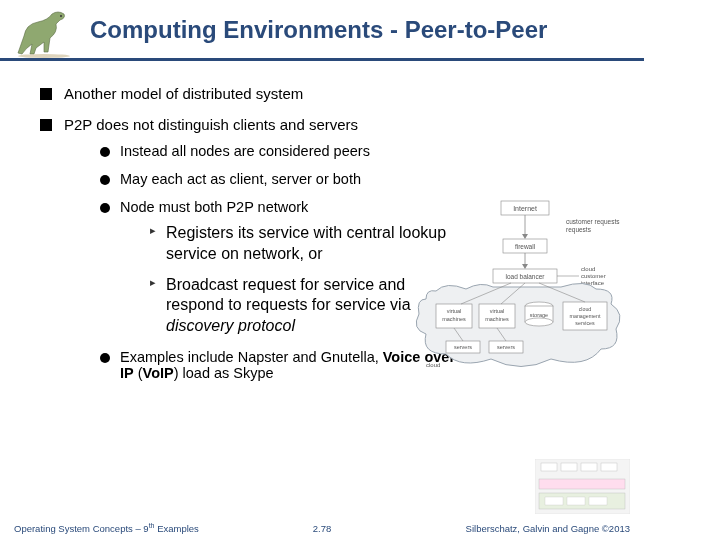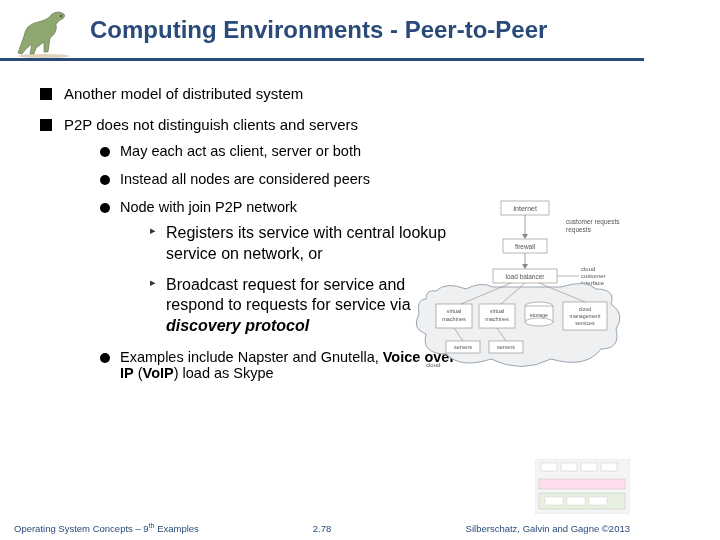--- a/index.html
+++ b/index.html
@@ -107,8 +107,8 @@
         <li>
           <span>P2P does not distinguish clients and servers</span>
           <ul class="sub1">
+            <li>Instead all nodes are considered peers</li>
             <li>May each act as client, server or both</li>
-            <li>Instead all nodes are considered peers</li>
             <li>
               <span>Node with join P2P network</span>
               <ul class="sub2">

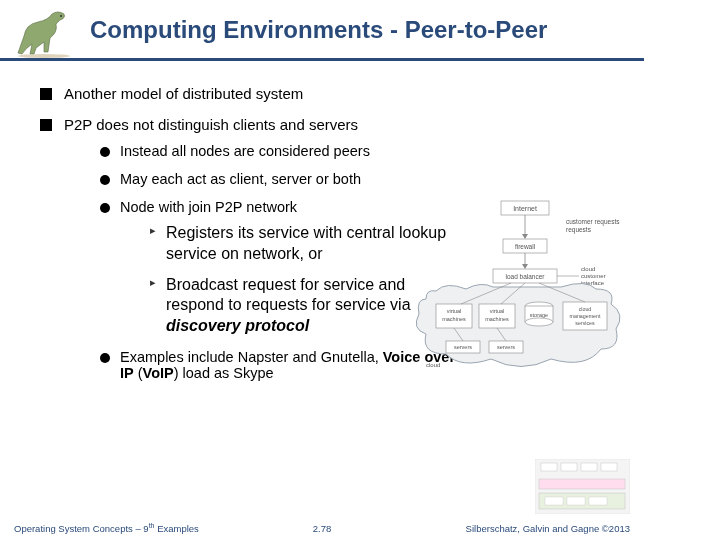--- a/index.html
+++ b/index.html
@@ -110,7 +110,7 @@
             <li>Instead all nodes are considered peers</li>
             <li>May each act as client, server or both</li>
             <li>
-              <span>Node with join P2P network</span>
+              <span>Node must both P2P network</span>
               <ul class="sub2">
                 <li>Registers its service with central lookup service on network, or</li>
                 <li>

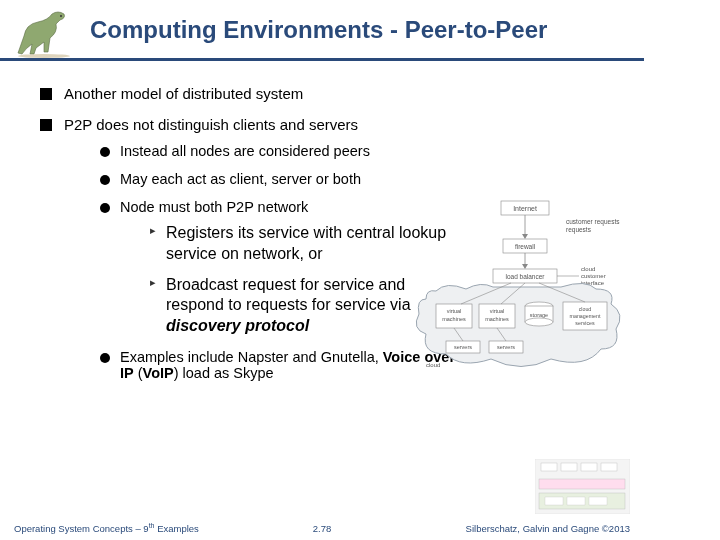--- a/index.html
+++ b/index.html
@@ -56,7 +56,7 @@
     content: "▸"; position: absolute; left: 0; top: 0; font-size: 11px; color:#333;
   }
   .content-left { width: 420px; }
-  .bolditalic { font-weight: bold; font-style: italic; }
+  .bolditalic { font-weight: normal; font-style: italic; }
   .bold { font-weight: bold; }
   .diagram {
     position: absolute;

